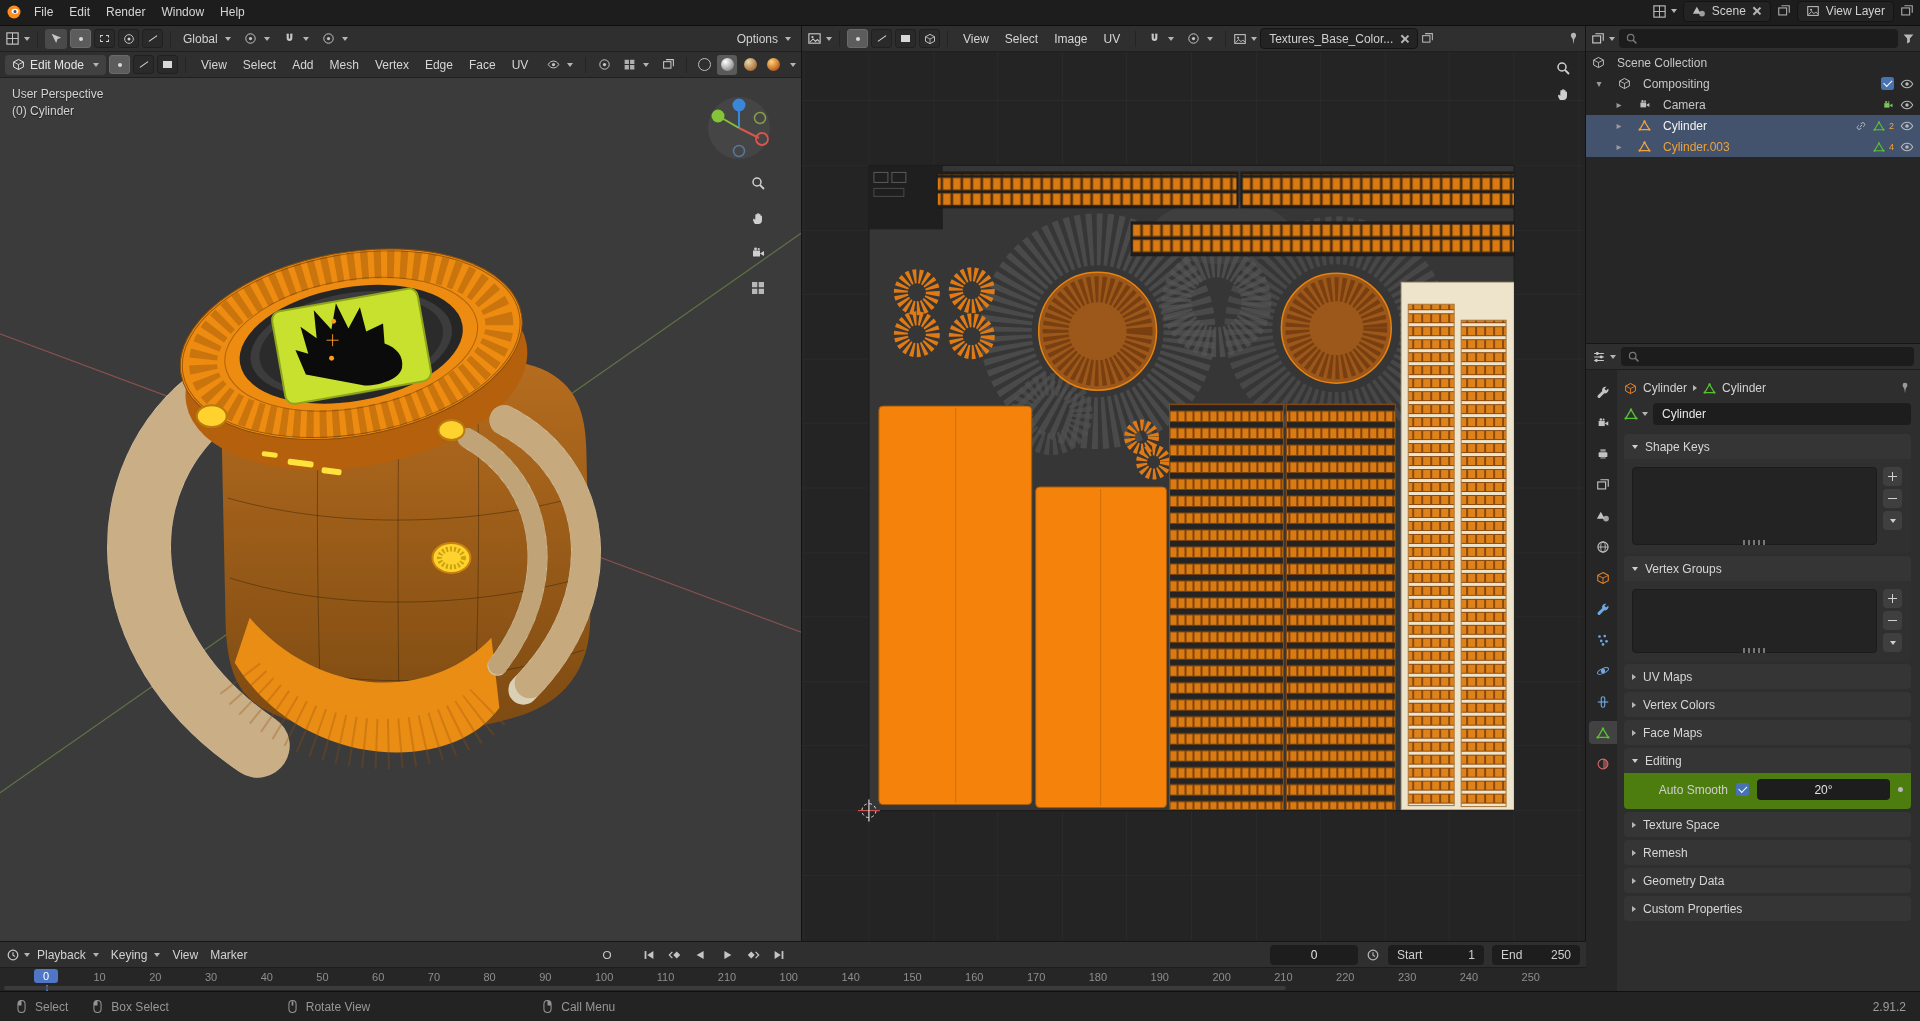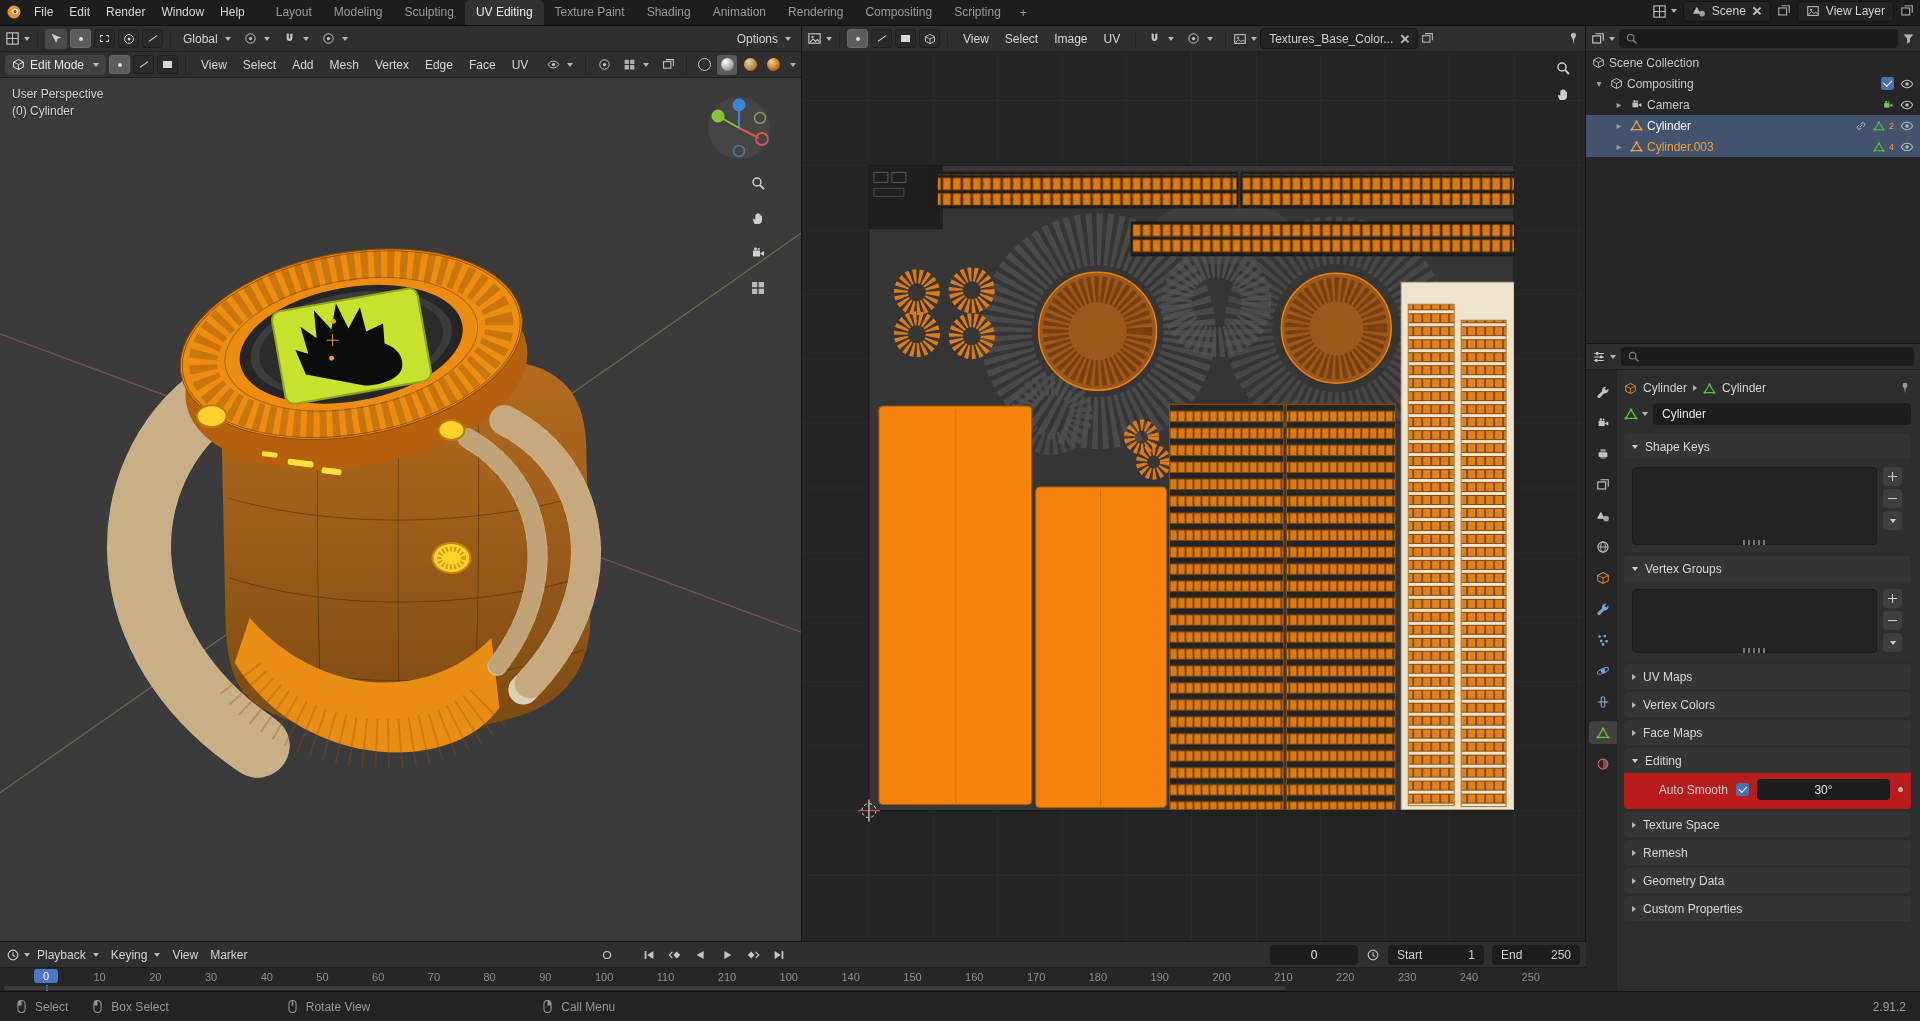--- a/index.html
+++ b/index.html
@@ -285,19 +285,6 @@
         <span class="menu">Window</span>
         <span class="menu">Help</span>
       </span>
-  </div>
-  <div class="tabs">
-    <span class="tab">Layout</span>
-    <span class="tab">Modeling</span>
-    <span class="tab">Sculpting</span>
-    <span class="tab active">UV Editing</span>
-    <span class="tab">Texture Paint</span>
-    <span class="tab">Shading</span>
-    <span class="tab">Animation</span>
-    <span class="tab">Rendering</span>
-    <span class="tab">Compositing</span>
-    <span class="tab">Scripting</span>
-    <span class="tab addtab">+</span>
   </div>
   <div class="tb-right">
     <span class="icon">

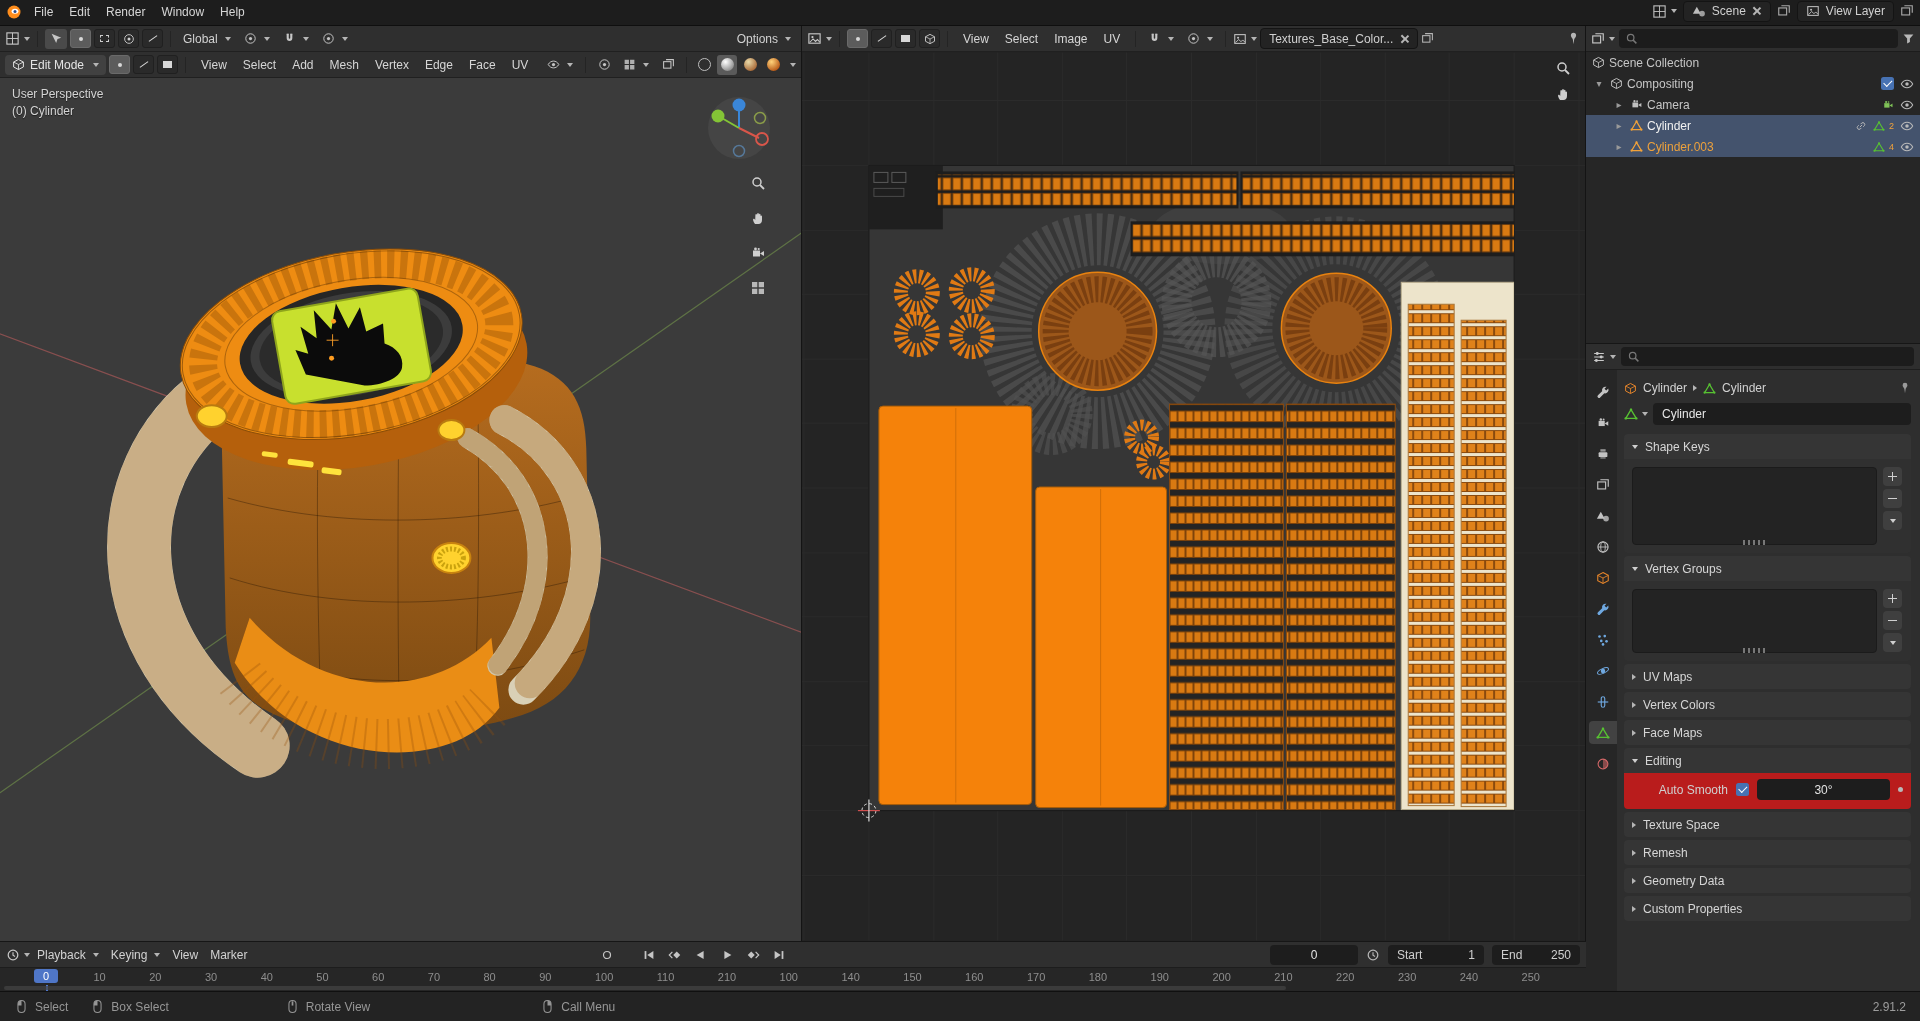--- a/index.html
+++ b/index.html
@@ -58,7 +58,7 @@
 .outliner{height:318px;background:#262626;border-bottom:1px solid #161616;overflow:hidden}
 .o-head{height:26px;background:#2e2e2e;border-bottom:1px solid #1c1c1c;display:flex;align-items:center;gap:4px;padding:0 5px}
 .search{flex:1;background:#1c1c1c;border-radius:4px;height:19px;display:flex;align-items:center;gap:5px;padding:0 6px;color:#777}
-.orow{height:21px;display:flex;align-items:center;gap:4px;padding:0 6px;color:#c6c6c6}
+.orow{height:21px;display:flex;align-items:center;gap:12px;padding:0 6px;color:#c6c6c6}
 .orow .lbl{white-space:nowrap}
 .orow.sel{background:#44536d}
 .orow .rt{margin-left:auto;display:flex;align-items:center;gap:6px;color:#b9b9b9}

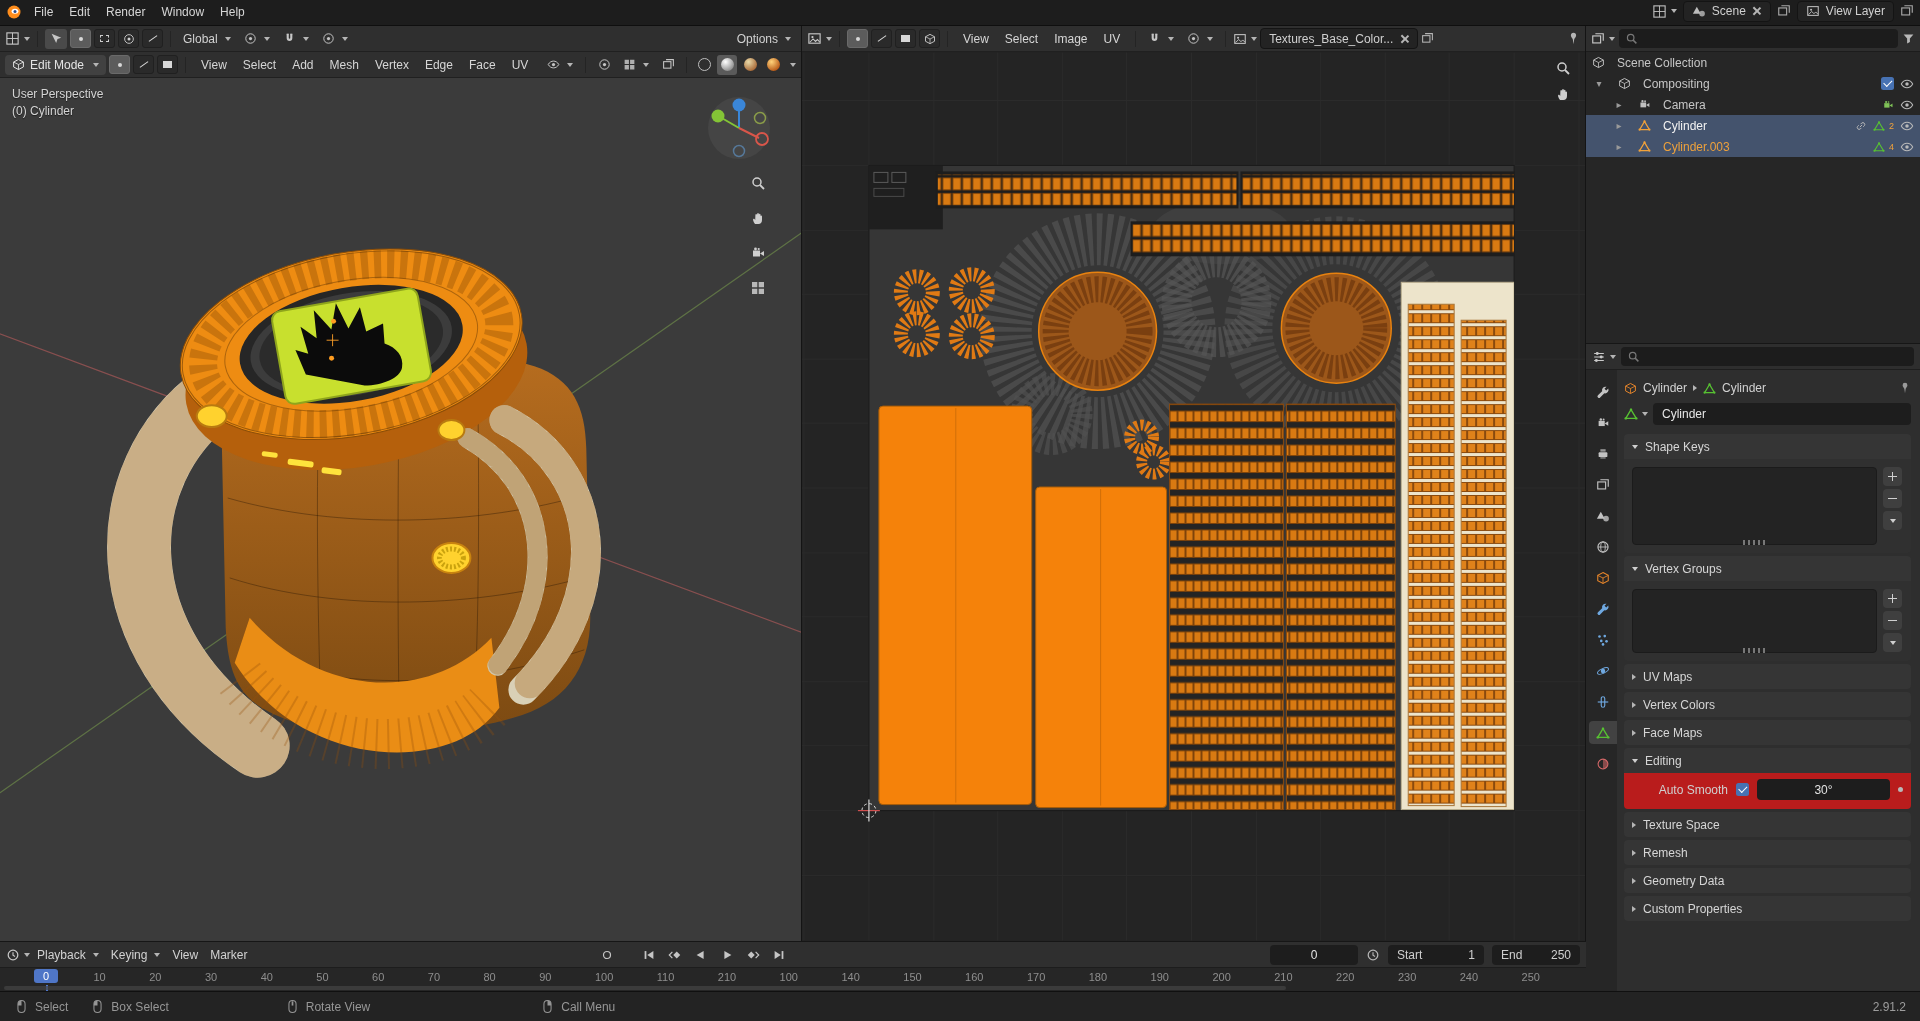--- a/index.html
+++ b/index.html
@@ -89,7 +89,7 @@
 .pl::before,.pl::after{content:"";position:absolute;background:#cfcfcf}
 .pl::before{width:9px;height:1.6px}.pl::after{width:1.6px;height:9px}
 .mn::before{content:"";position:absolute;background:#cfcfcf;width:9px;height:1.6px}
-.asrow{background:#b91c1c;border-radius:0 0 4px 4px;padding:6px 8px 9px;display:flex;align-items:center;gap:8px}
+.asrow{background:#4d7c0f;border-radius:0 0 4px 4px;padding:6px 8px 9px;display:flex;align-items:center;gap:8px}
 .aslbl{width:96px;text-align:right;color:#cfcfcf}
 .valfield{flex:1;background:#1d1d1d;border-radius:4px;height:21px;display:flex;align-items:center;justify-content:center;color:#e2e2e2}
 .animdot{width:5px;height:5px;border-radius:50%;background:#b9b9b9;flex:none}

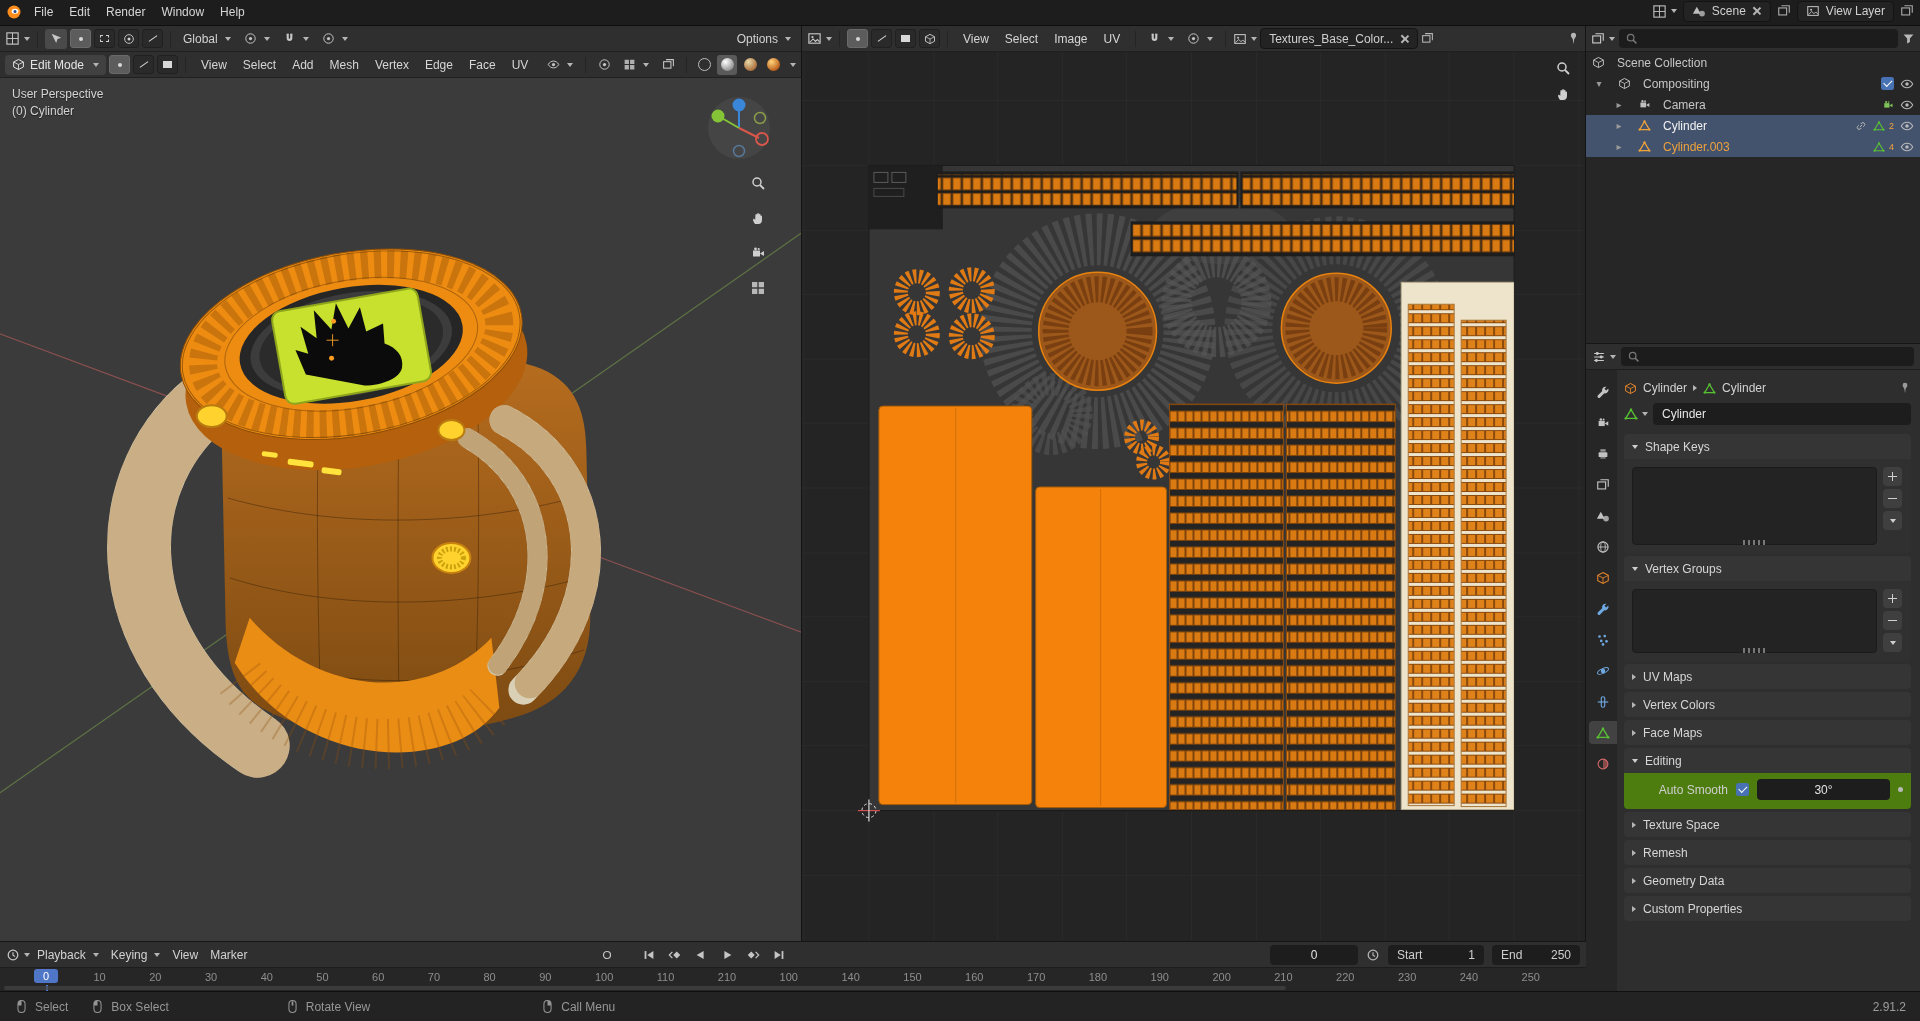--- a/index.html
+++ b/index.html
@@ -981,7 +981,7 @@
               <span class="aslbl">Auto Smooth</span>
               <span class="cb"></span>
               <div class="valfield">
-                  <span>30°</span>
+                  <span>20°</span>
                 </div>
               <span class="animdot"></span>
             </div>

